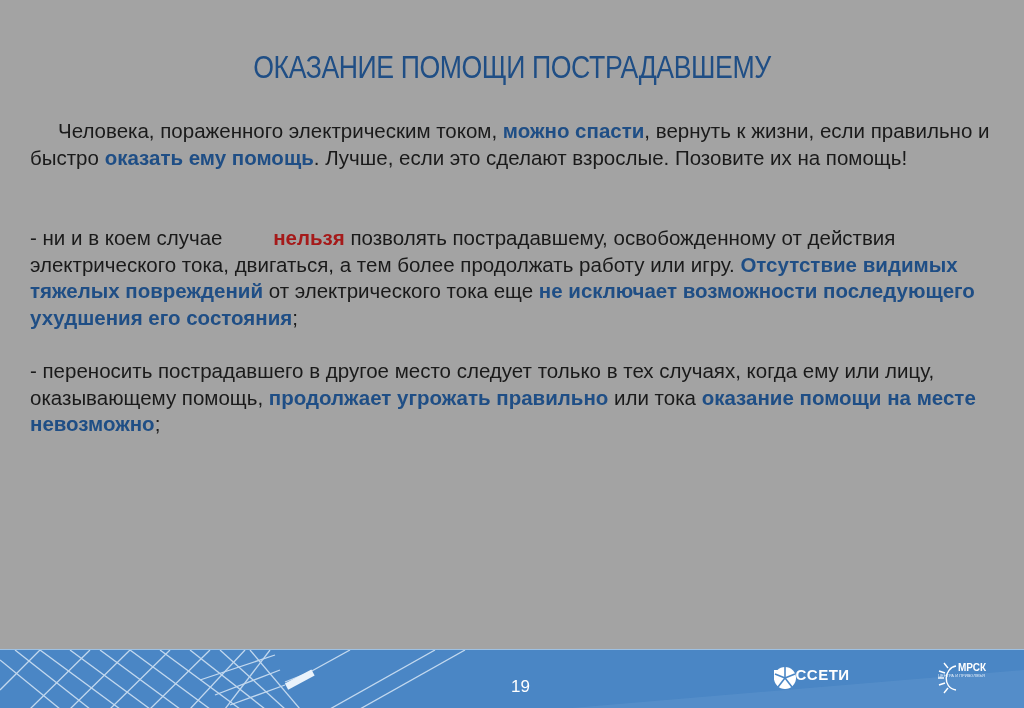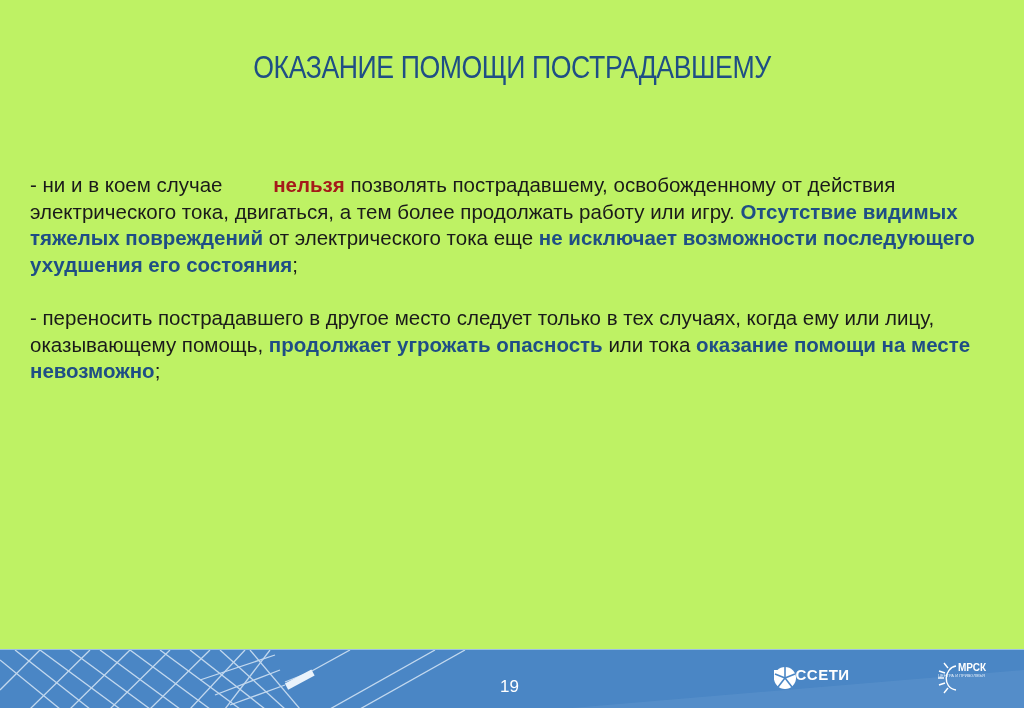--- a/index.html
+++ b/index.html
@@ -18,7 +18,7 @@
       position: absolute;
       left: 0; top: 0;
       width: 1024px; height: 708px;
-      background: #bef264;
+      background: #a3a3a3;
     }
     .title {
       position: absolute;

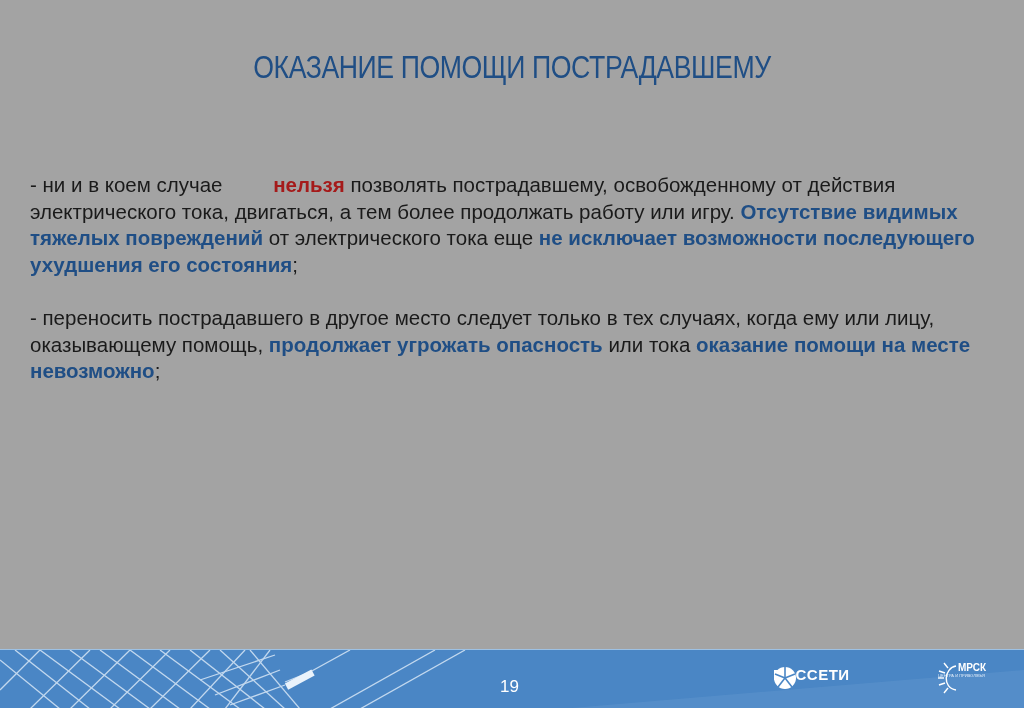--- a/index.html
+++ b/index.html
@@ -112,6 +112,7 @@
   <div class="title">ОКАЗАНИЕ ПОМОЩИ ПОСТРАДАВШЕМУ</div>
 
   <div class="body-text">
+    <p class="para indent"><span>Человека, пораженного электрическим током, </span><span class="hl">можно спасти</span><span>, вернуть к жизни, если правильно и быстро </span><span class="hl">оказать ему помощь</span><span>. Лучше,  если это сделают взрослые. Позовите их на помощь!</span></p>
 
     <div class="gap"></div>
 

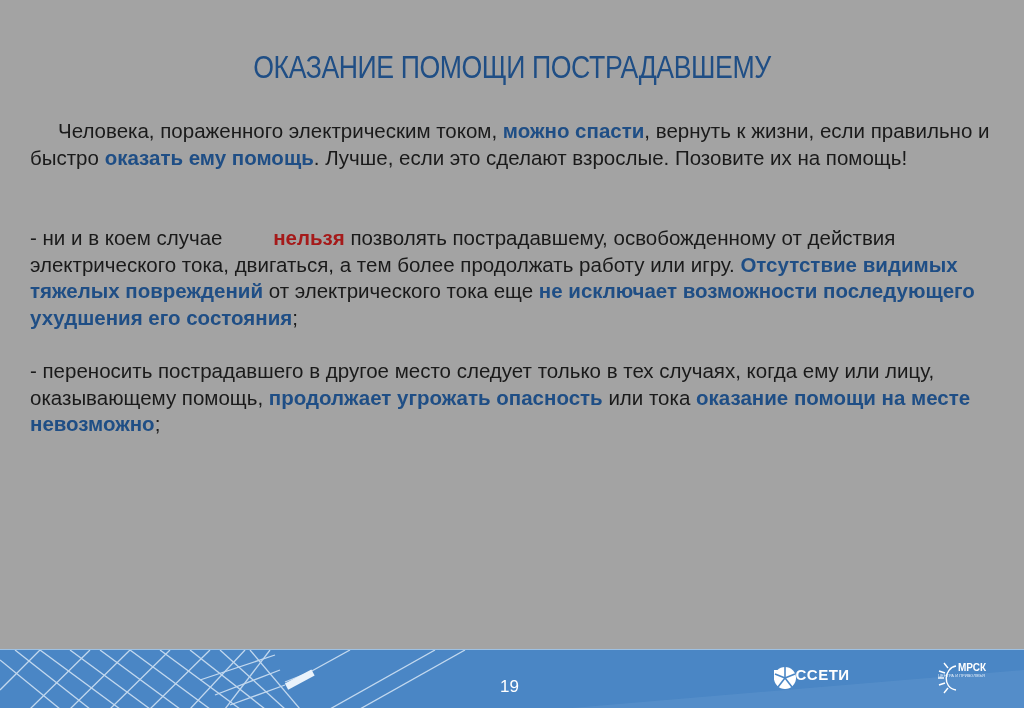--- a/index.html
+++ b/index.html
@@ -123,7 +123,7 @@
 
     <div class="gap"></div>
 
-    <p class="para"><span>- переносить пострадавшего в другое место следует только в тех случаях,  когда ему или лицу, оказывающему помощь, </span><span class="hl">продолжает угрожать опасность</span><span> или тока </span><span class="hl">оказание помощи на месте невозможно</span><span>;</span></p>
+    <p class="para"><span>- переносить пострадавшего в другое место следует только в тех случаях,  когда ему или лицу, оказывающему помощь, </span><span class="hl">продолжает угрожать правильно</span><span> или тока </span><span class="hl">оказание помощи на месте невозможно</span><span>;</span></p>
 
     <div class="gap"></div>
 

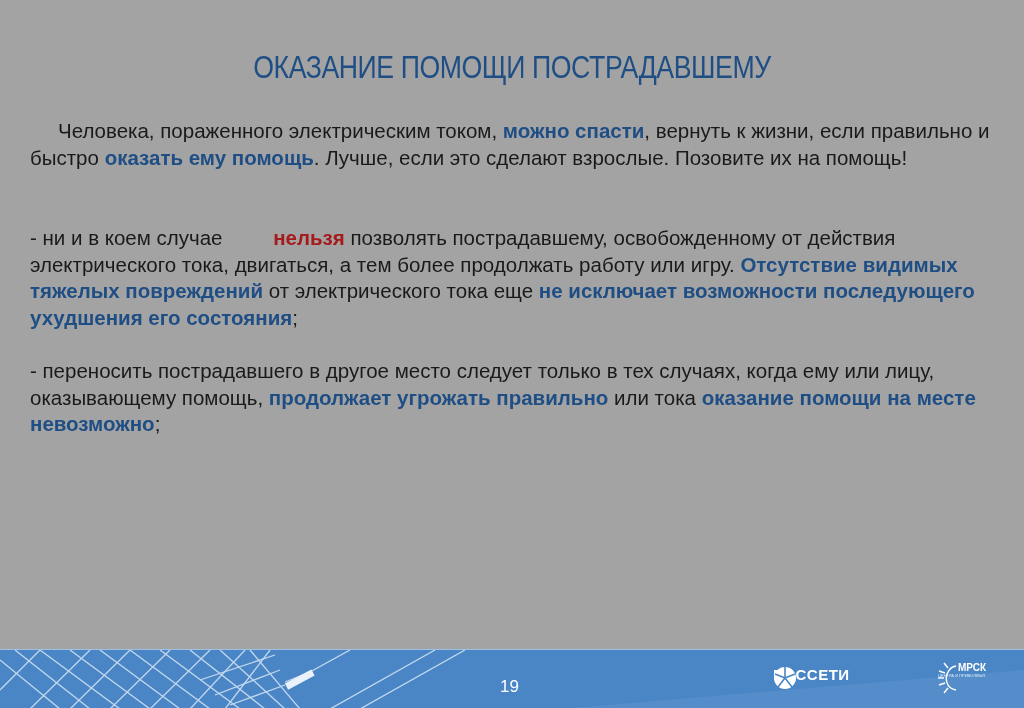--- a/index.html
+++ b/index.html
@@ -68,7 +68,7 @@
       position: absolute;
       left: 500px; top: 27px;
       width: 30px;
-      text-align: left;
+      text-align: right;
       font-size: 17px;
       color: #ffffff;
     }

